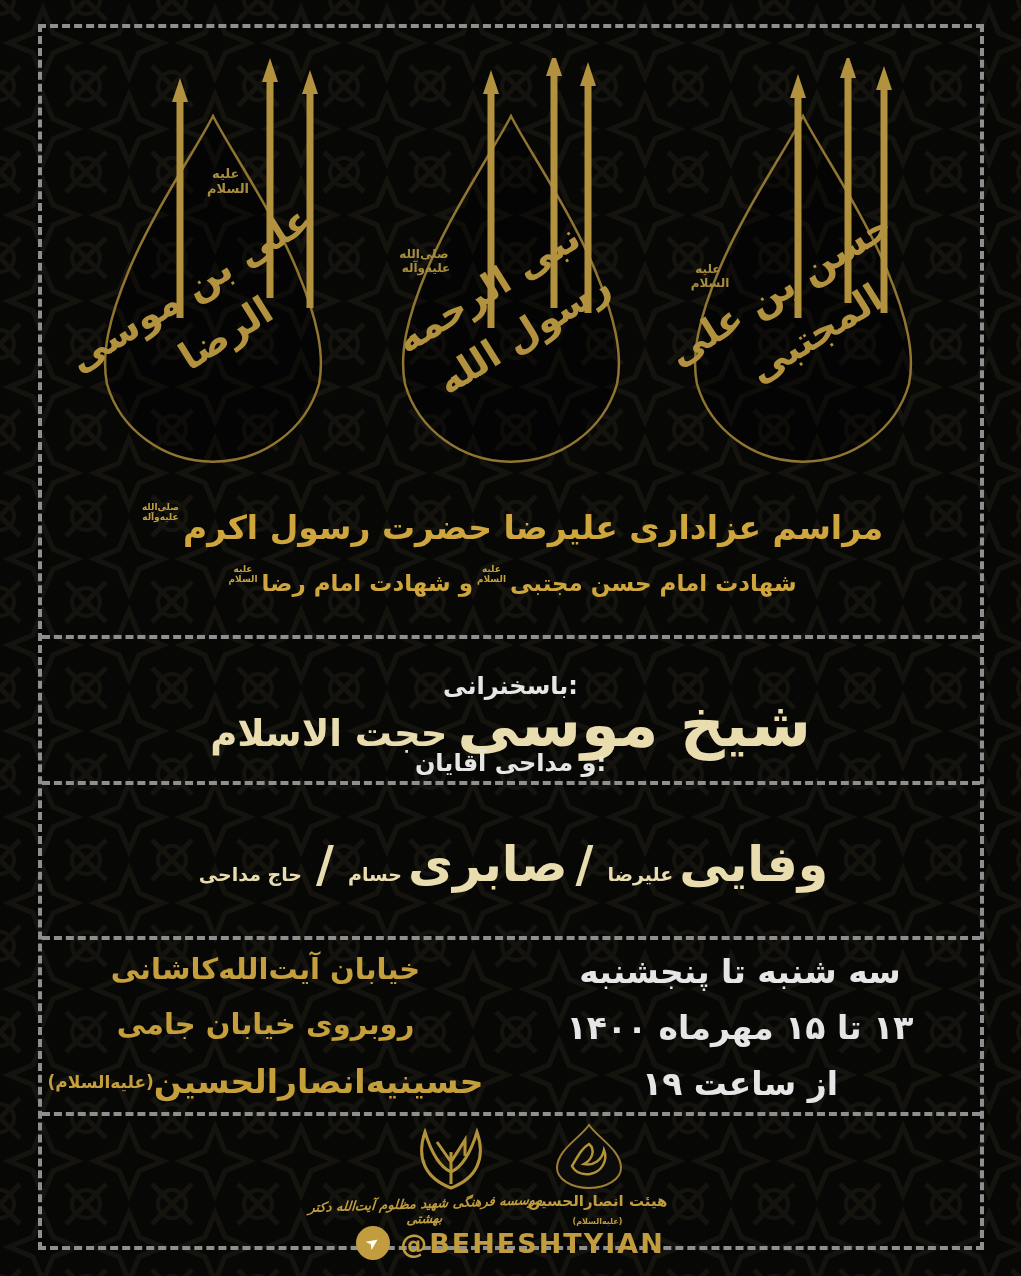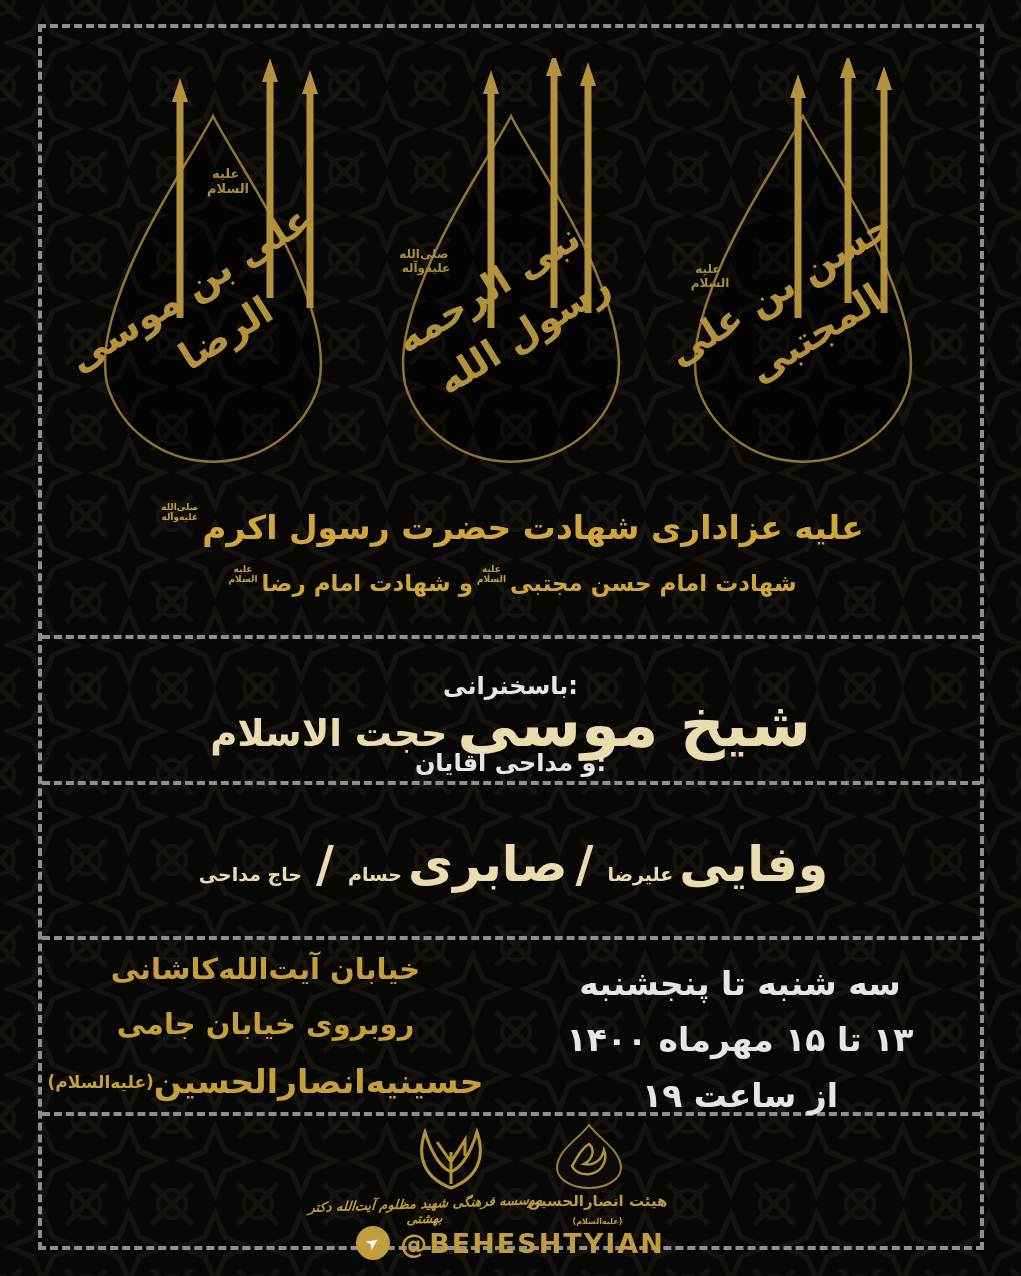--- a/index.html
+++ b/index.html
@@ -182,7 +182,7 @@
 
   <div class="line title1 c-gold">
     <div class="rtl-flex">
-      <span class="main" dir="rtl">علیه عزاداری شهادت حضرت رسول اکرم</span>
+      <span class="main" dir="rtl">مراسم عزاداری علیرضا حضرت رسول اکرم</span>
       <span class="mini-emblem">
         <span>صلی‌الله</span>
         <span>علیه‌وآله</span>

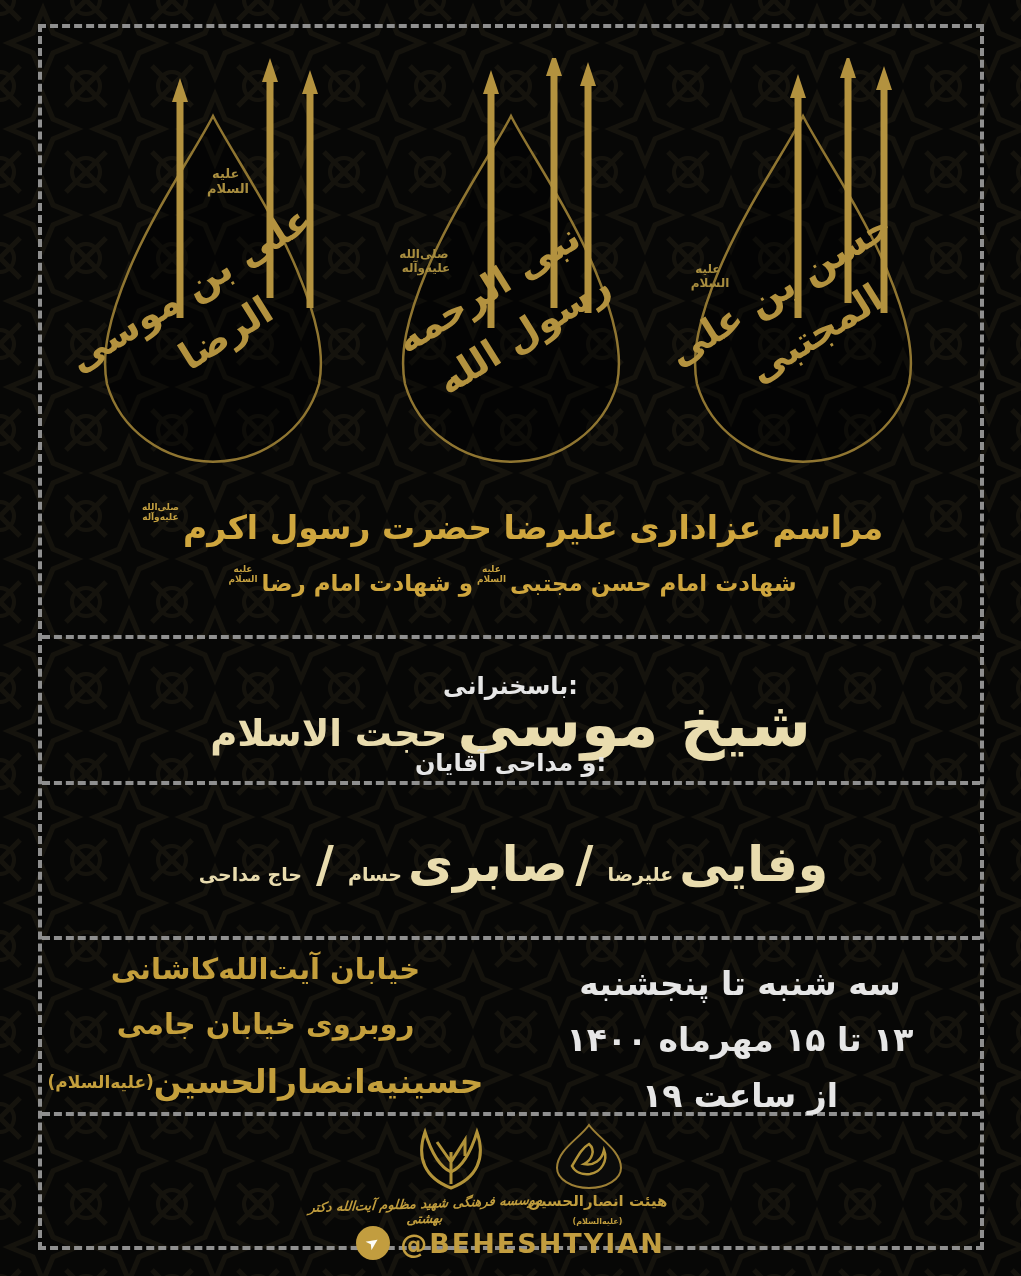--- a/index.html
+++ b/index.html
@@ -51,7 +51,7 @@
   .names-row .name{font-size:49px;font-weight:bold;letter-spacing:-1px;}
   .names-row .sep{font-size:49px;font-weight:bold;margin:0 8px;color:#e9dcae;}
 
-  .sched-right{position:absolute;left:515px;top:12px;width:450px;text-align:center;z-index:2;}
+  .sched-right{position:absolute;left:515px;top:0;width:450px;text-align:center;z-index:2;}
   .sched-right div{font-size:33px;font-weight:bold;margin-bottom:17px;letter-spacing:-1px;}
   .sched-left{position:absolute;left:38px;top:0;width:455px;text-align:center;z-index:2;}
   .sched-left .v1,.sched-left .v2{font-size:29px;font-weight:bold;margin-bottom:21px;letter-spacing:-1px;}

